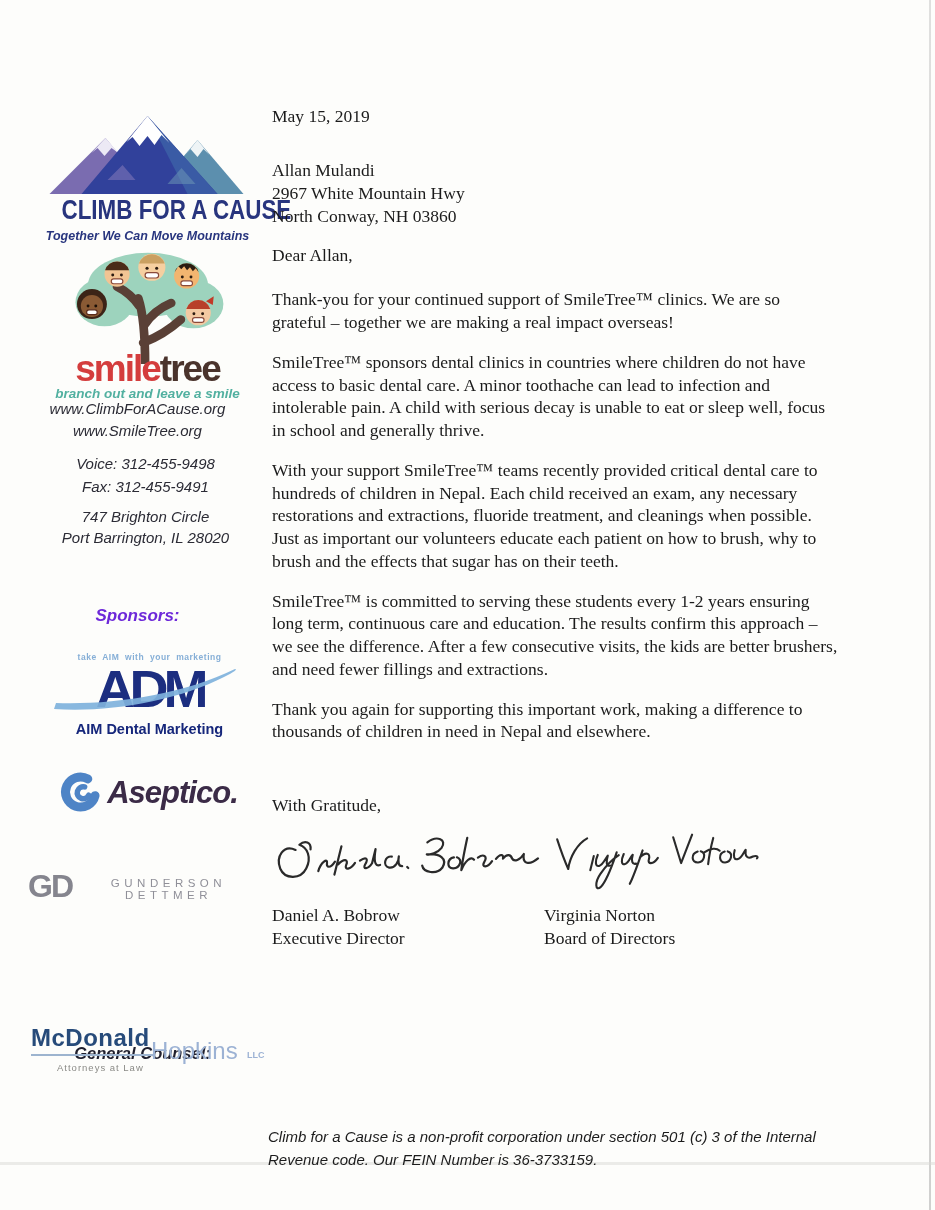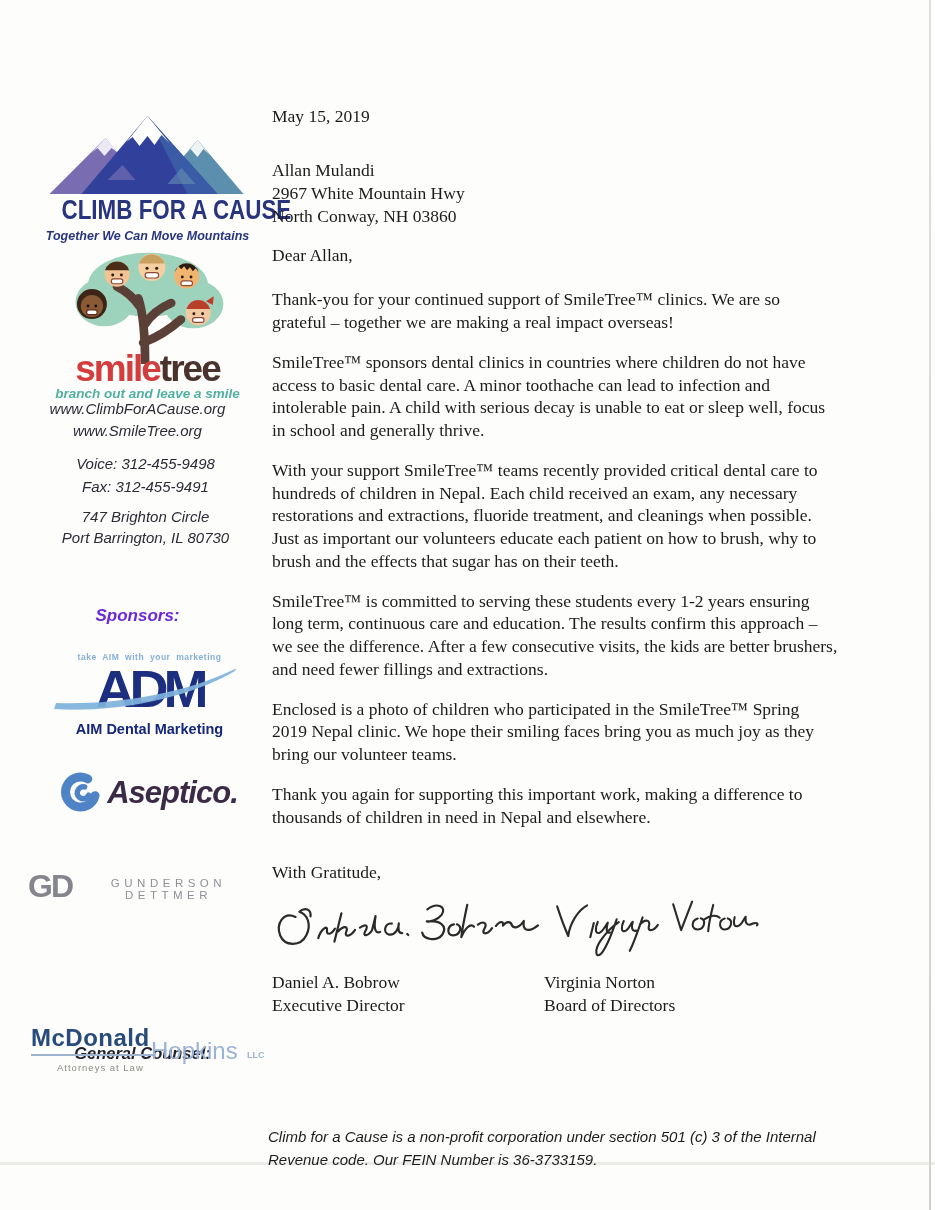--- a/index.html
+++ b/index.html
@@ -169,7 +169,7 @@
 
   <div class="sidebar-block contact address">
     <div>747 Brighton Circle</div>
-    <div>Port Barrington, IL  80730</div>
+    <div>Port Barrington, IL  28020</div>
   </div>
 
   <div class="sidebar-block sponsors-heading">Sponsors:</div>

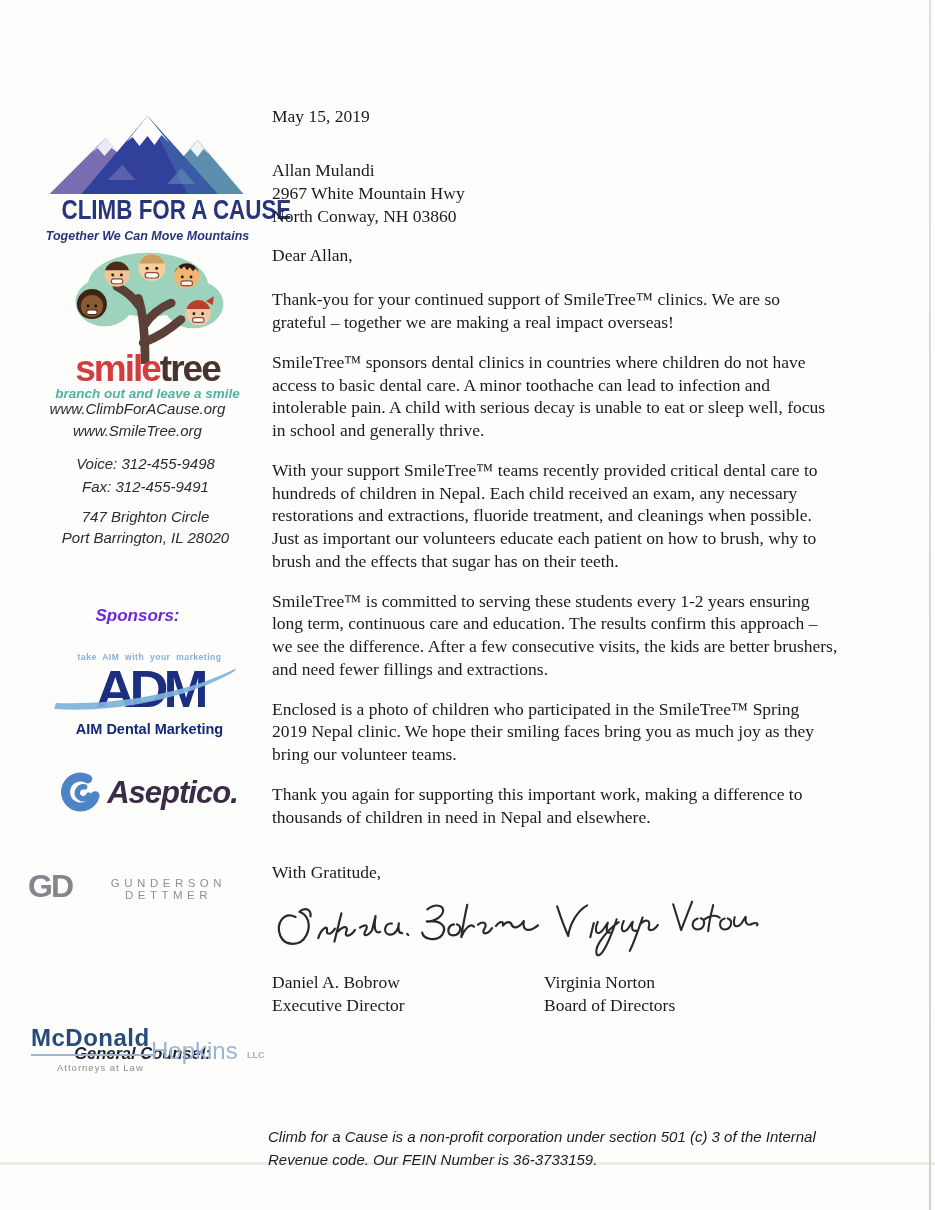--- a/index.html
+++ b/index.html
@@ -225,7 +225,6 @@
     <p class="body-par">SmileTree™ sponsors dental clinics in countries where children do not have access to basic dental care. A minor toothache can lead to infection and intolerable pain. A child with serious decay is unable to eat or sleep well, focus in school and generally thrive.</p>
     <p class="body-par">With your support SmileTree™ teams recently provided critical dental care to hundreds of children in Nepal. Each child received an exam, any necessary restorations and extractions, fluoride treatment, and cleanings when possible. Just as important our volunteers educate each patient on how to brush, why to brush and the effects that sugar has on their teeth.</p>
     <p class="body-par">SmileTree™ is committed to serving these students every 1-2 years ensuring long term, continuous care and education. The results confirm this approach – we see the difference. After a few consecutive visits, the kids are better brushers, and need fewer fillings and extractions.</p>
-    <p class="body-par">Enclosed is a photo of children who participated in the SmileTree™ Spring 2019 Nepal clinic.  We hope their smiling faces bring you as much joy as they bring our volunteer teams.</p>
     <p class="body-par">Thank you again for supporting this important work, making a difference to thousands of children in need in Nepal and elsewhere.</p>
 
     <div class="closing">With Gratitude,</div>

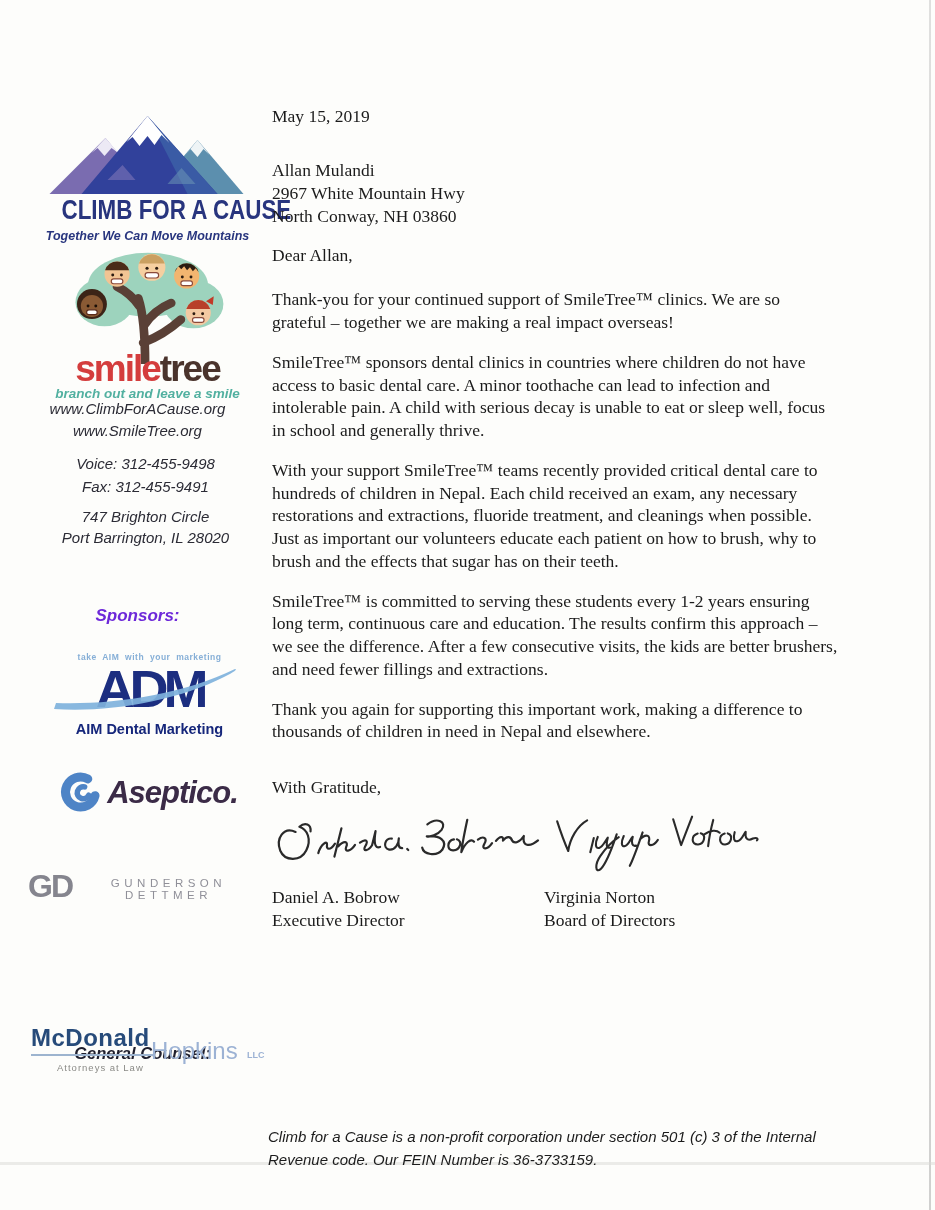--- a/index.html
+++ b/index.html
@@ -71,7 +71,7 @@
   .salutation { margin-top:18px; font-size:17.5px; }
   .letter-col p.body-par { margin-top:17px; font-size:17.5px; line-height:1.3; }
   .letter-col p.first-par { margin-top:22px; }
-  .closing { margin-top:34px; font-size:17.5px; }
+  .closing { margin-top:52px; font-size:17.5px; }
 
   .signatures-row { display:flex; align-items:flex-start; margin-top:6px; height:80px; }
   .sig-img { flex:0 0 auto; }

